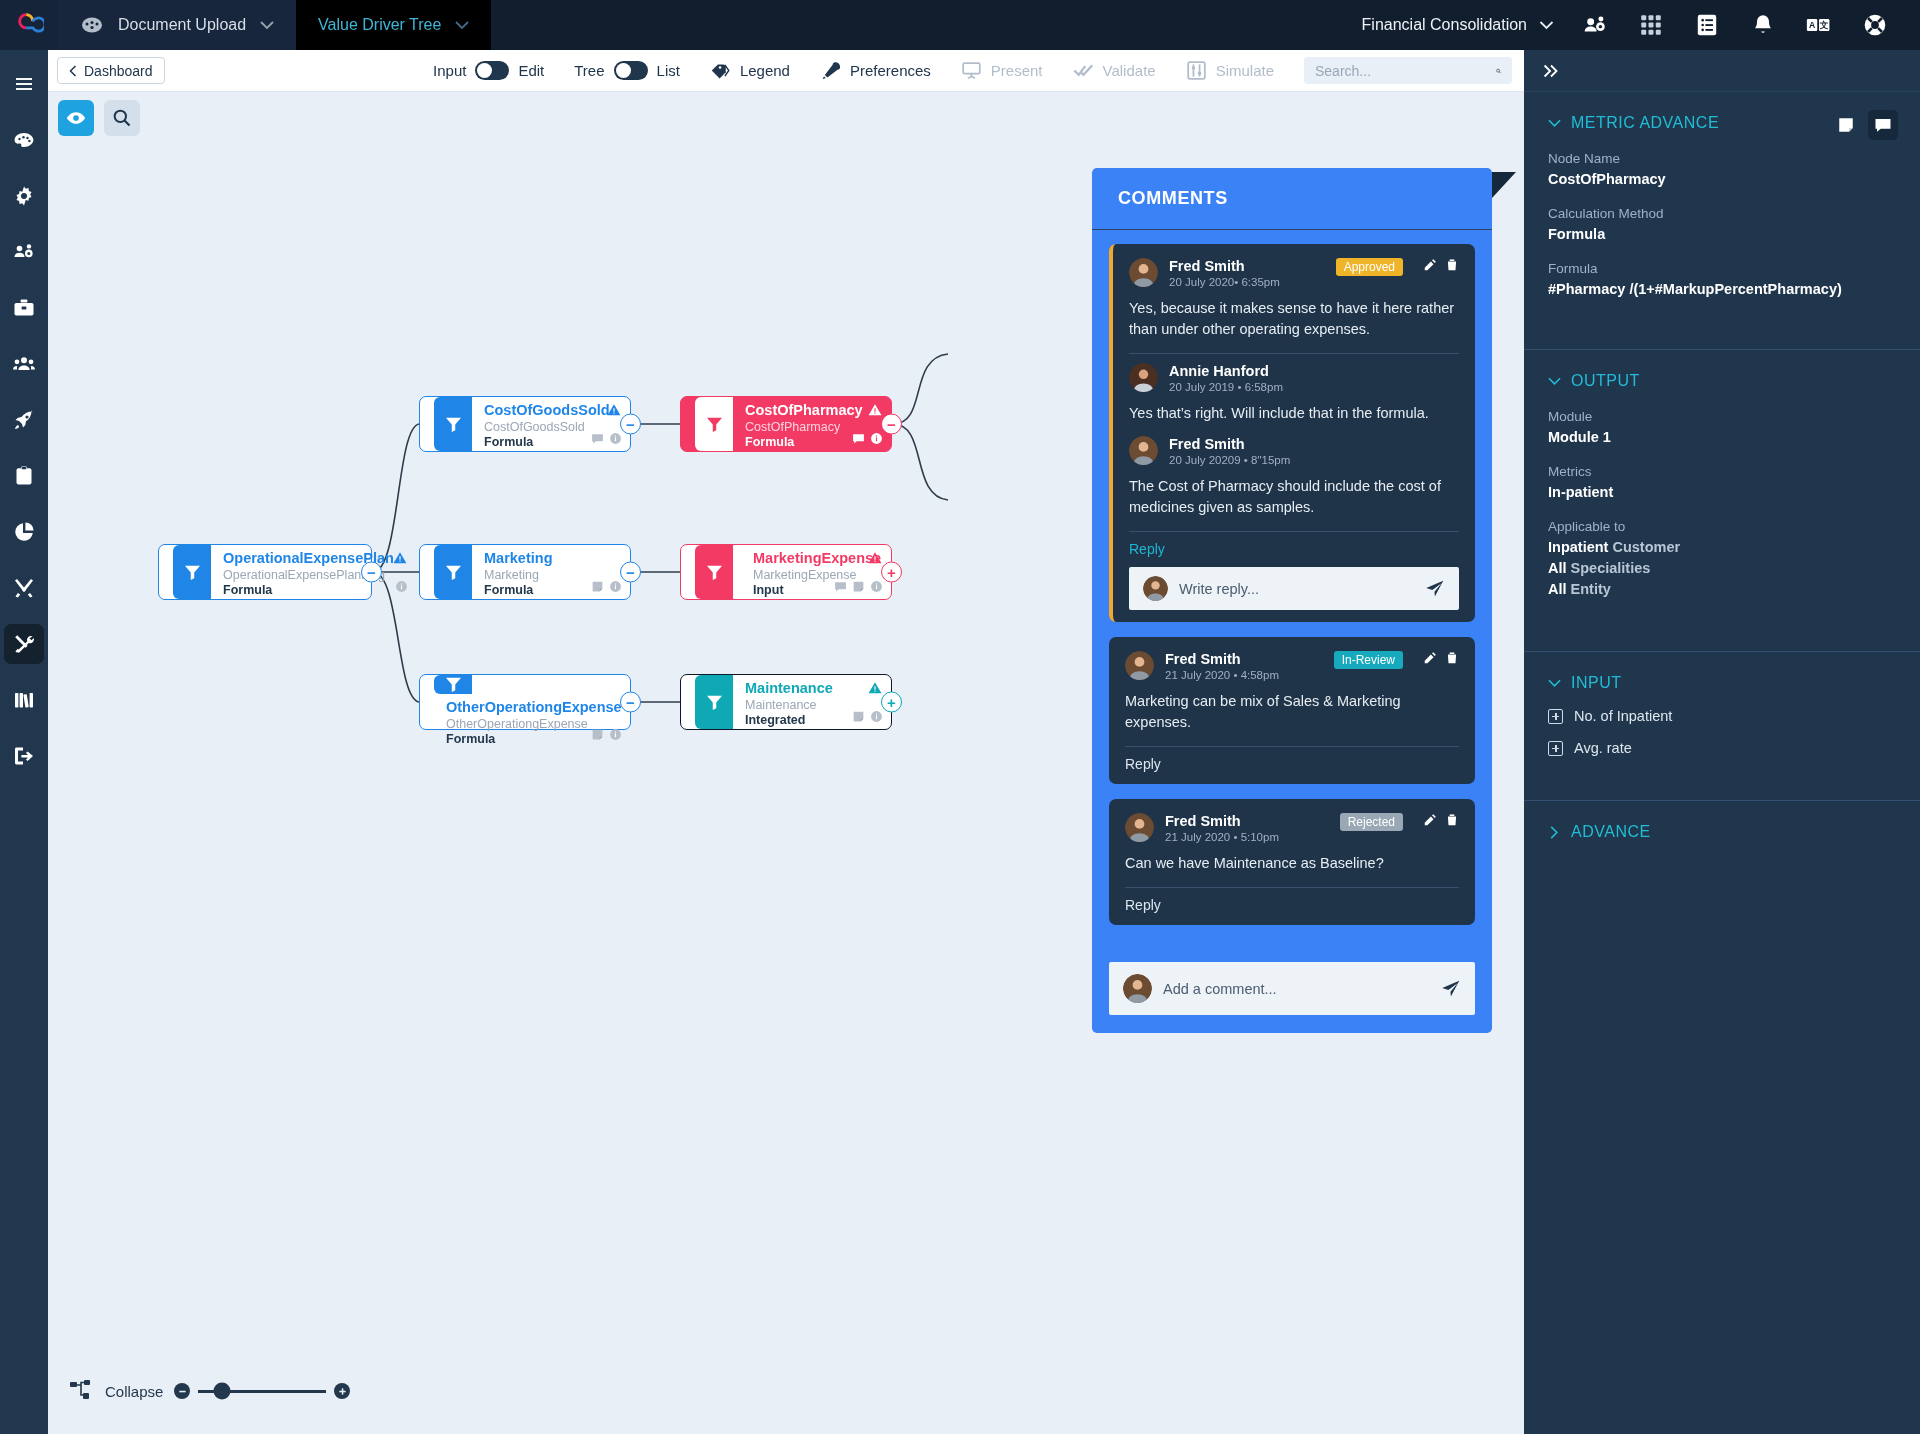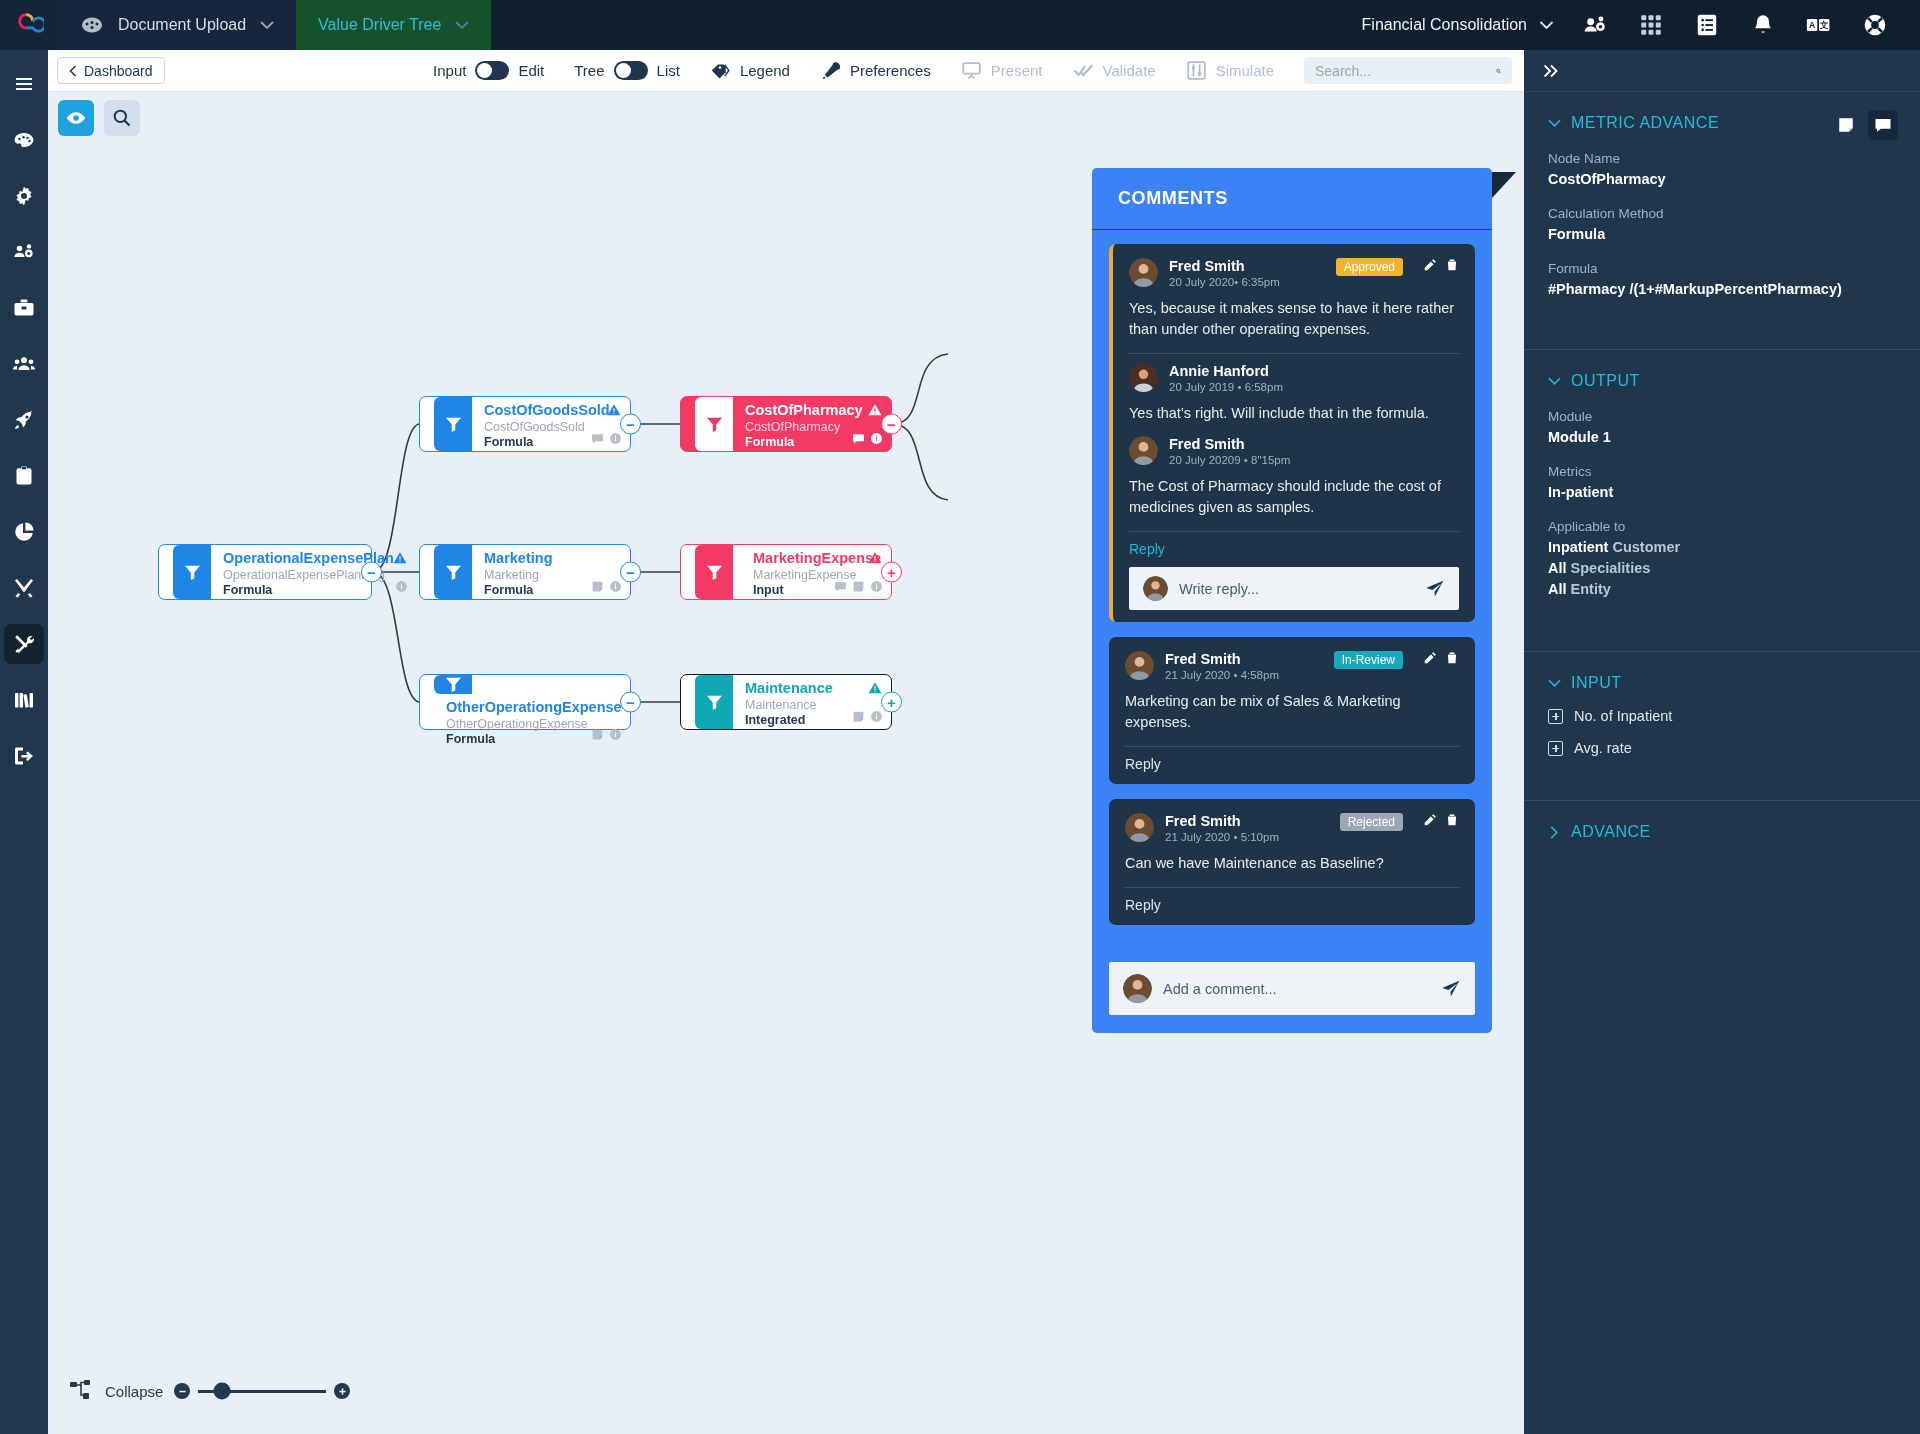--- a/index.html
+++ b/index.html
@@ -25,7 +25,7 @@
     padding: 0 22px; color: #d8dee6; font-size: 16px; cursor: pointer;
     background: #17263c;
   }
-  .tab.active { background: #14532d; color: #3fb6d8; gap: 14px; }
+  .tab.active { background: #000000; color: #3fb6d8; gap: 14px; }
   .tab .tabicon { width: 24px; height: 24px; opacity: .85; display:block; }
   .tab .chev { opacity: .7; }
   .topbar-spacer { flex: 1; }

